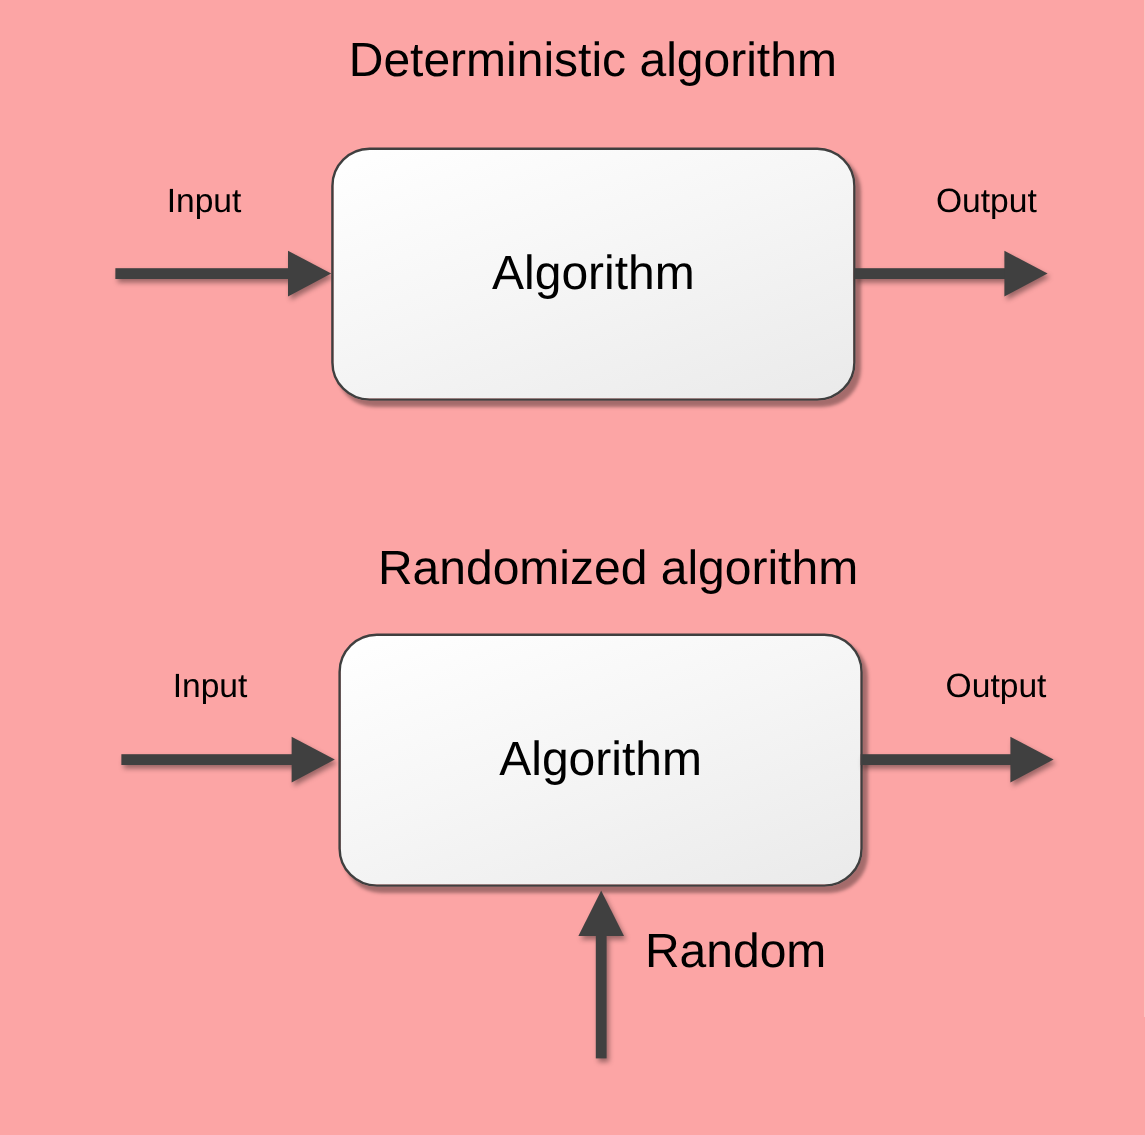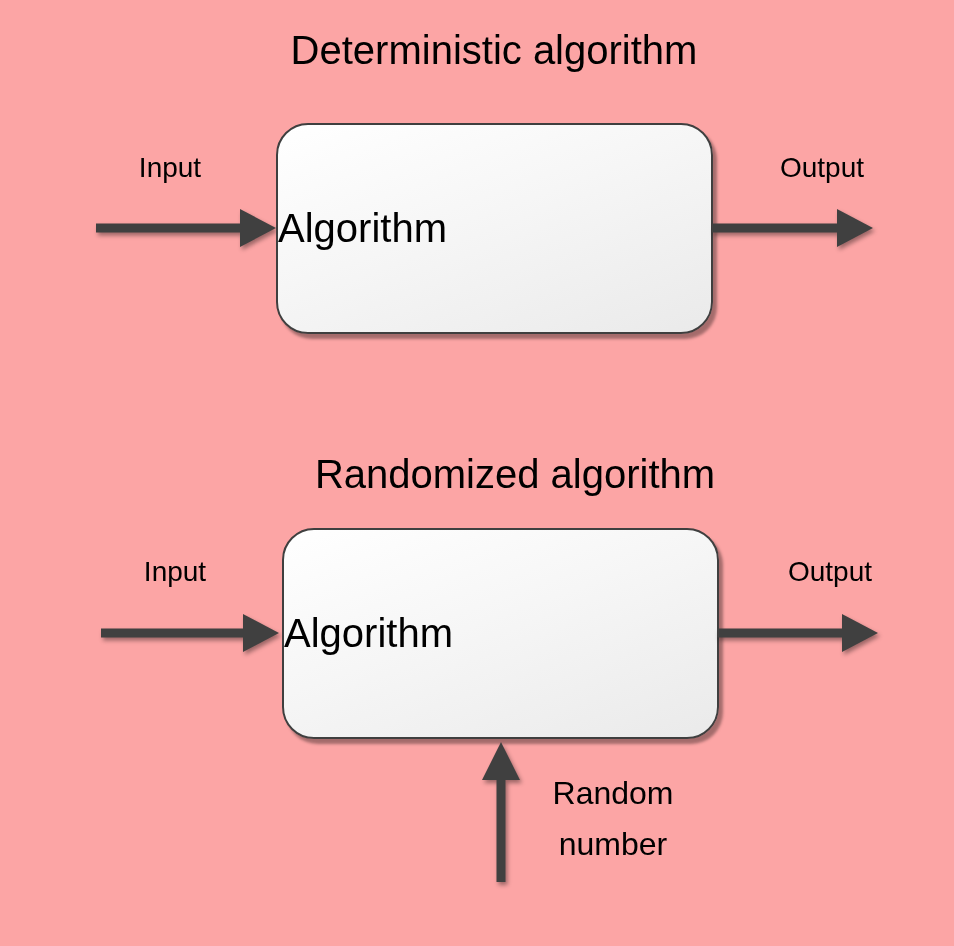--- a/index.html
+++ b/index.html
@@ -37,6 +37,7 @@
     box-shadow: 4px 5px 3px rgba(0,0,0,0.35);
     display: flex;
     align-items: center;
+    justify-content: center;
   }
   #box1 { left: 276px; top: 123px; }
   #box2 { left: 282px; top: 528px; }

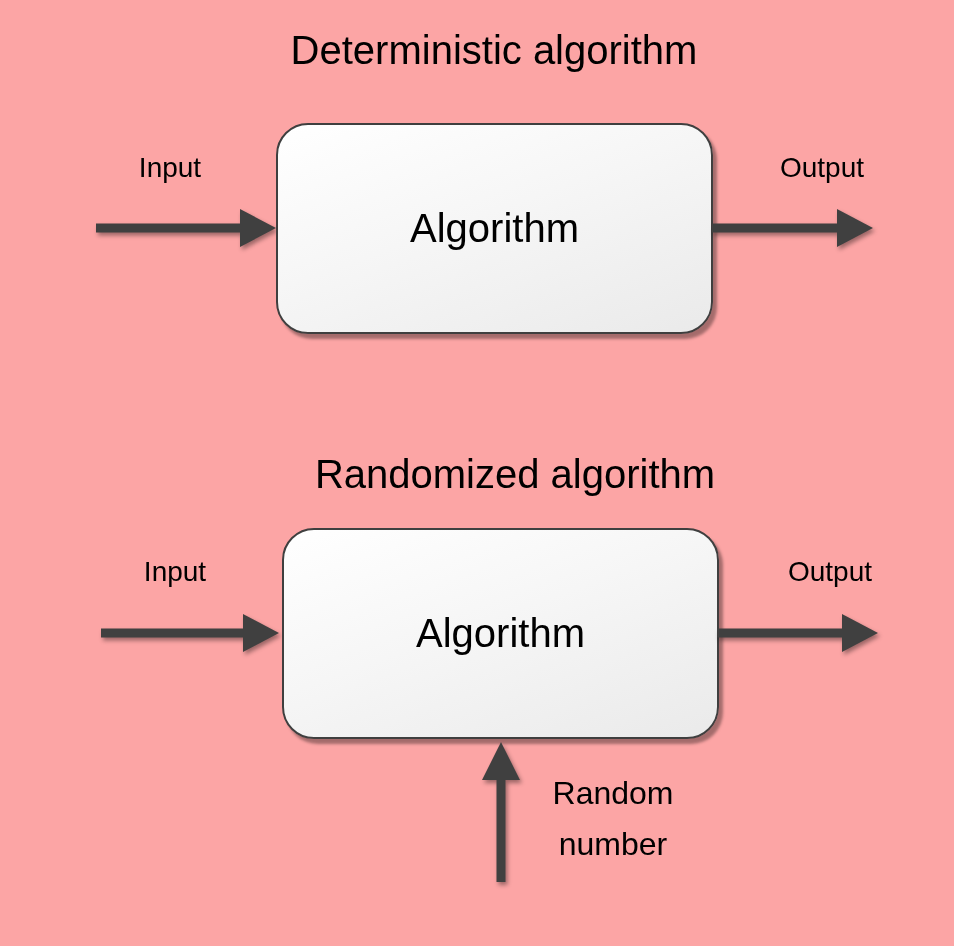--- a/index.html
+++ b/index.html
@@ -73,7 +73,7 @@
     left: 613px;
     top: 768px;
     transform: translateX(-50%);
-    font-size: 32px;
+    font-size: 40px;
     line-height: 51px;
     text-align: center;
     white-space: nowrap;

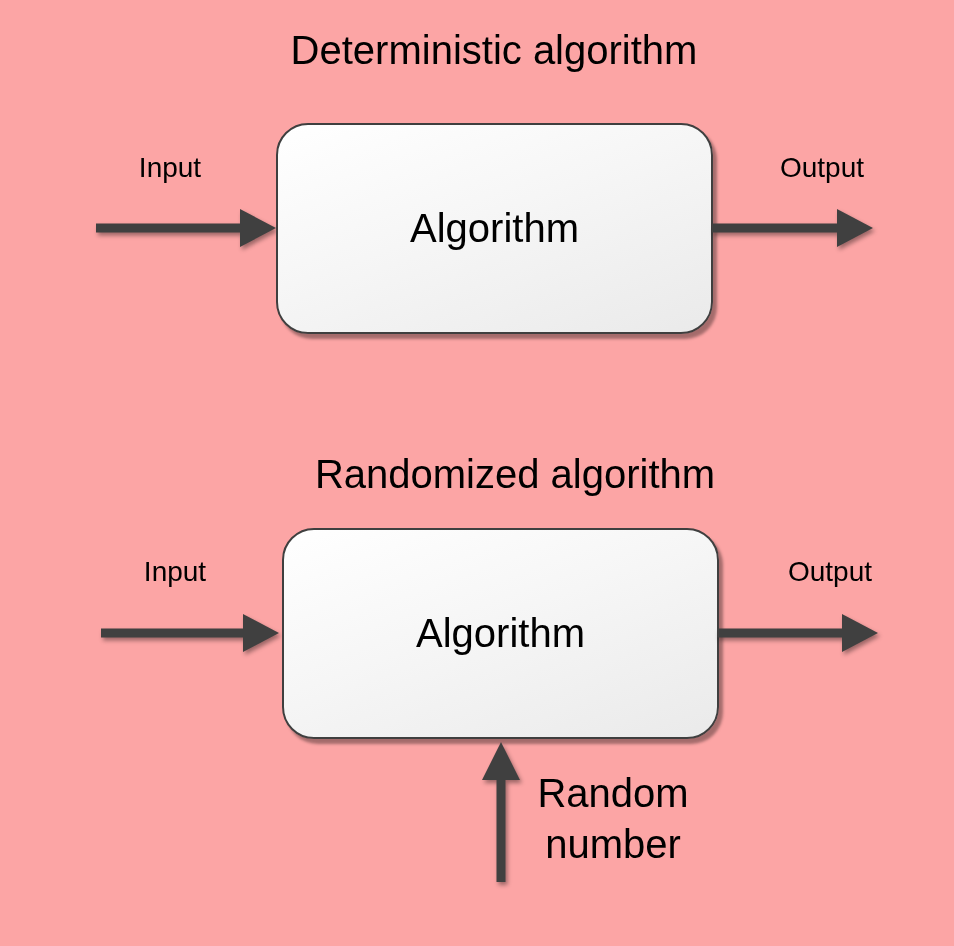--- a/index.html
+++ b/index.html
@@ -135,7 +135,6 @@
 
     <div class="random-label">
       <span>Random</span>
-      <span>number</span>
     </div>
   </div>
 

